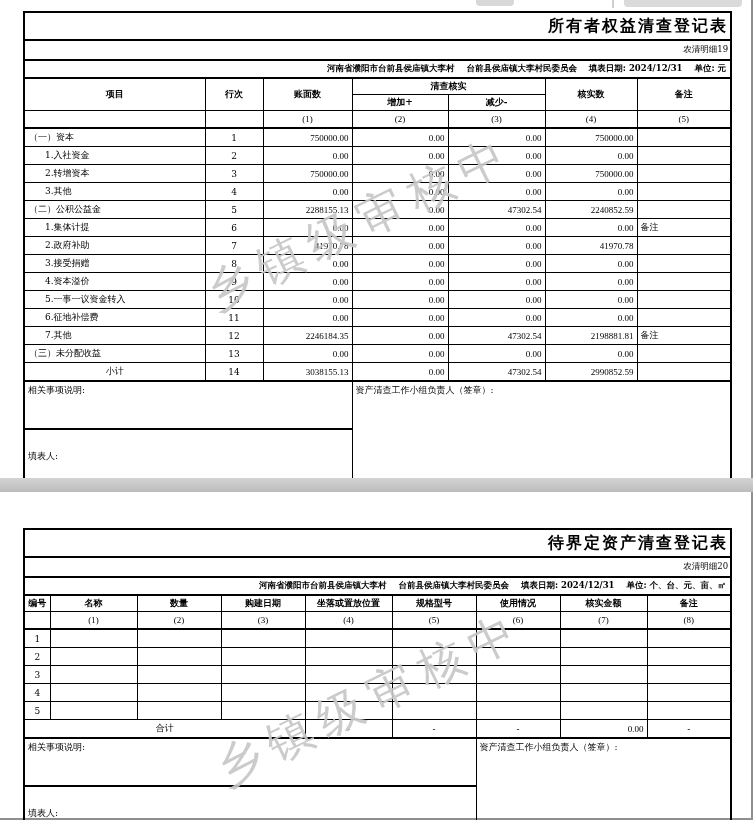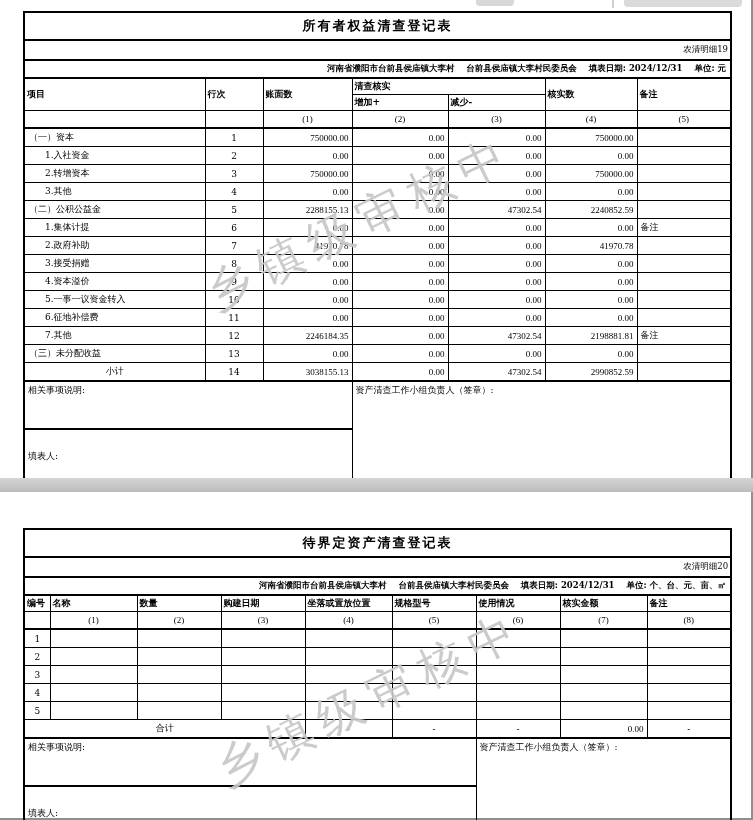--- a/index.html
+++ b/index.html
@@ -22,7 +22,7 @@
   table { border-collapse:collapse; table-layout:fixed; width:707px; border:2px solid #000; background:transparent; }
   td { border:1px solid #000; font-size:9px; height:17px; padding:0 2px; overflow:hidden; white-space:nowrap; vertical-align:middle; }
 
-  .ttl  { font-size:13px; font-weight:bold; text-align:center; height:26px; letter-spacing:2px; border-bottom-width:2px; }
+  .ttl  { font-size:16px; font-weight:bold; text-align:right; height:26px; letter-spacing:2px; border-bottom-width:2px; }
   .formno { text-align:right; font-size:8.5px; height:18px; border-bottom-width:2px; }
   .orgline { text-align:right; font-size:8.5px; font-weight:bold; height:16px; padding-right:4px; border-bottom-width:2px; }
   .orgline span { margin-left:9px; }

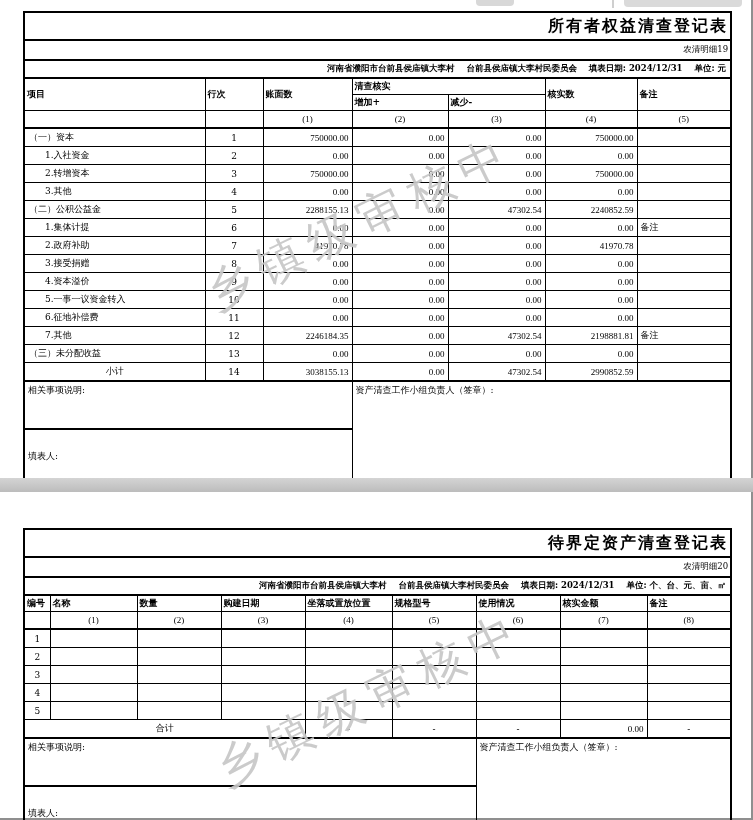--- a/index.html
+++ b/index.html
@@ -27,7 +27,7 @@
   .orgline { text-align:right; font-size:8.5px; font-weight:bold; height:16px; padding-right:4px; border-bottom-width:2px; }
   .orgline span { margin-left:9px; }
 
-  .hdr { font-weight:bold; font-size:9px; }
+  .hdr { font-weight:bold; text-align:center; font-size:9px; }
   .r-h1 td { height:15px; }
   .r-h2 td { height:15px; }
   .r-nums td { height:16px; text-align:center; border-bottom-width:2px; font-family:"Liberation Serif",serif; }

